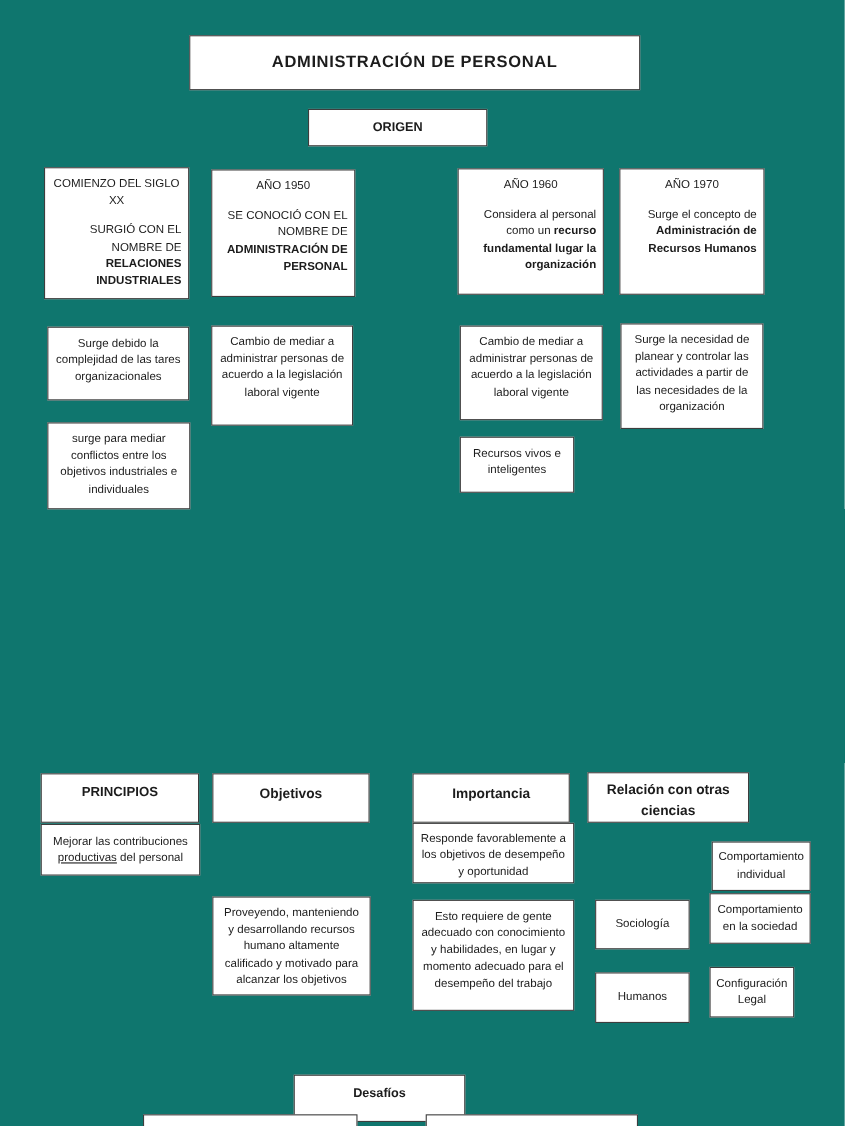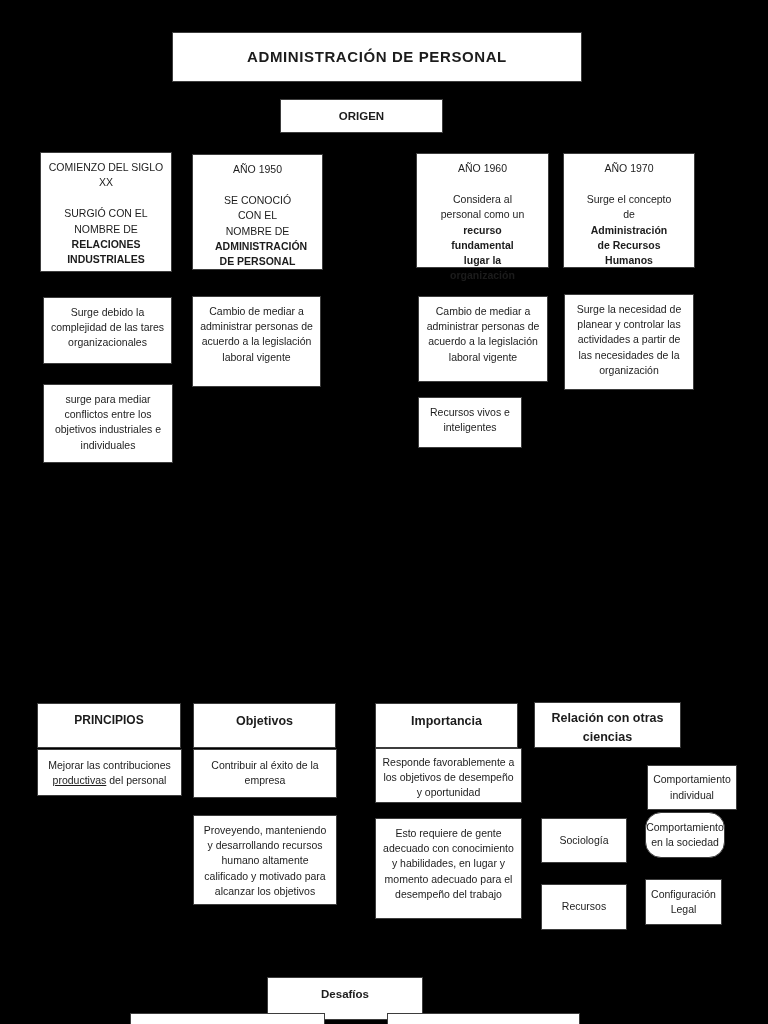--- a/index.html
+++ b/index.html
@@ -7,7 +7,7 @@
     position:relative;
     width:768px;height:1024px;
     margin:0 auto;
-    background:#000000;
+    background:#0f766e;
     overflow:hidden;
     font-family:"Liberation Sans", sans-serif;
     color:#1c1c1c;

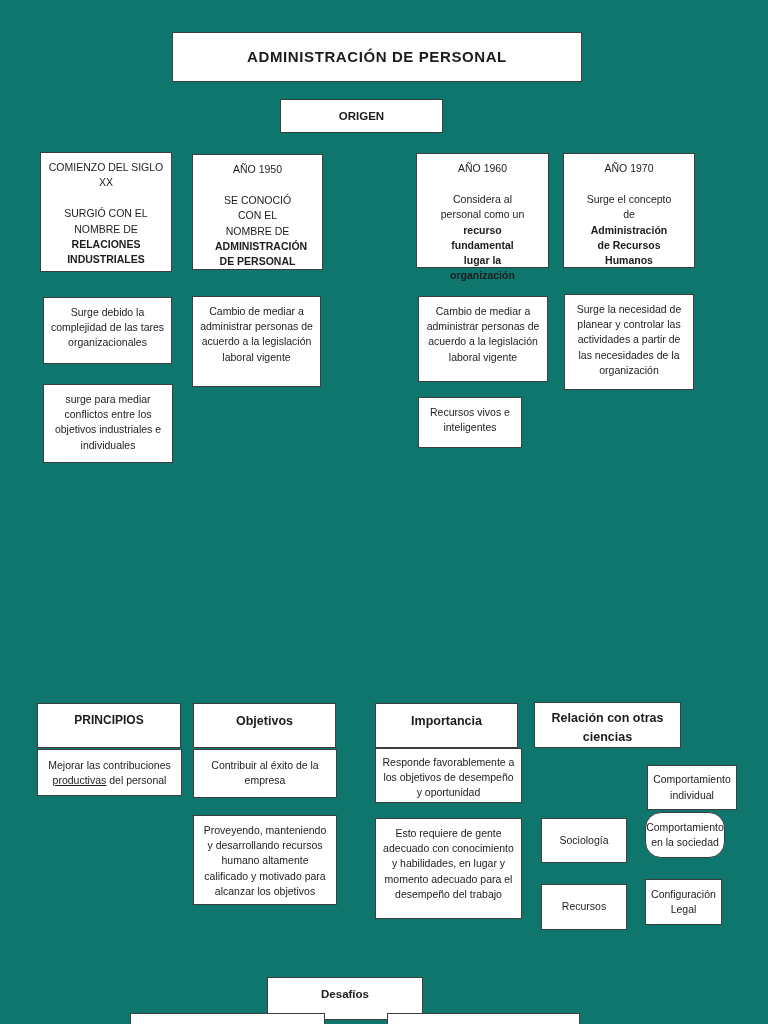--- a/index.html
+++ b/index.html
@@ -38,7 +38,7 @@
     margin-top:24px;
   }
   .era .heading{margin-bottom:12px;}
-  .era .body{margin:16px;}
+  .era .body{margin:0;text-align:right;}
 </style>
 </head>
 <body>

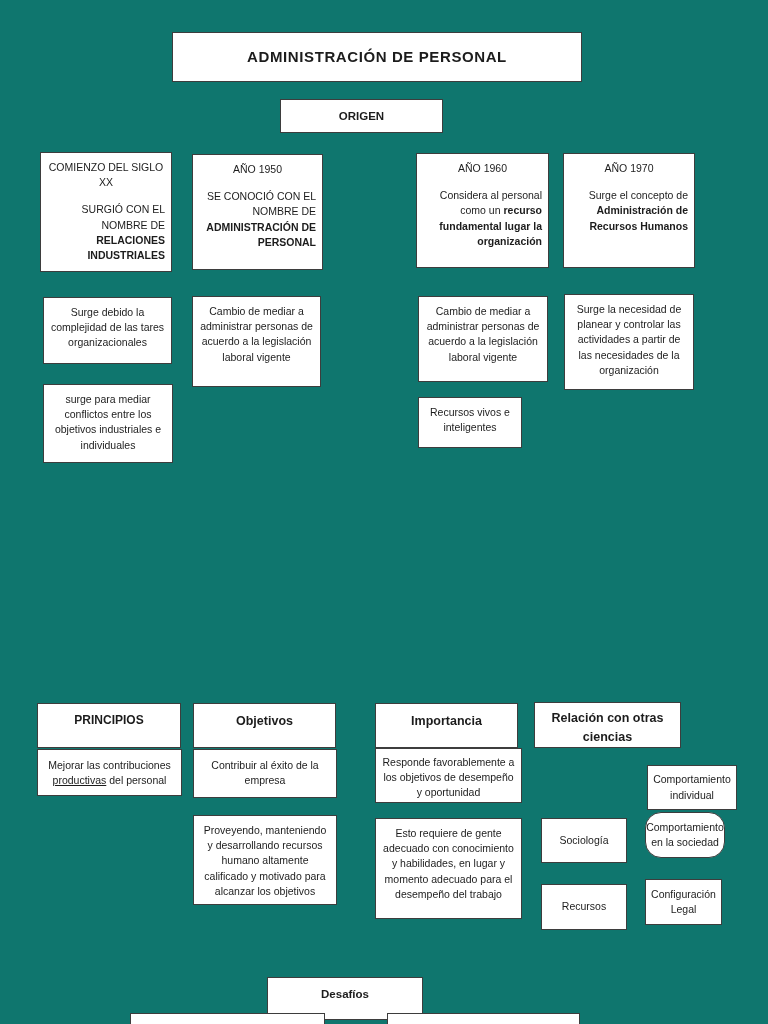--- a/index.html
+++ b/index.html
@@ -91,7 +91,6 @@
 
   <div class="box" style="left:37px;top:749px;width:145px;height:47px;padding-top:8px;"><span>Mejorar las contribuciones </span><span style="text-decoration: underline;">productivas</span><span> del personal</span></div>
 
-  <div class="box" style="left:193px;top:749px;width:144px;height:49px;padding-top:8px;">Contribuir al éxito de la empresa</div>
 
   <div class="box" style="left:193px;top:815px;width:144px;height:90px;">Proveyendo, manteniendo y desarrollando recursos humano altamente calificado y motivado para alcanzar los objetivos</div>
 

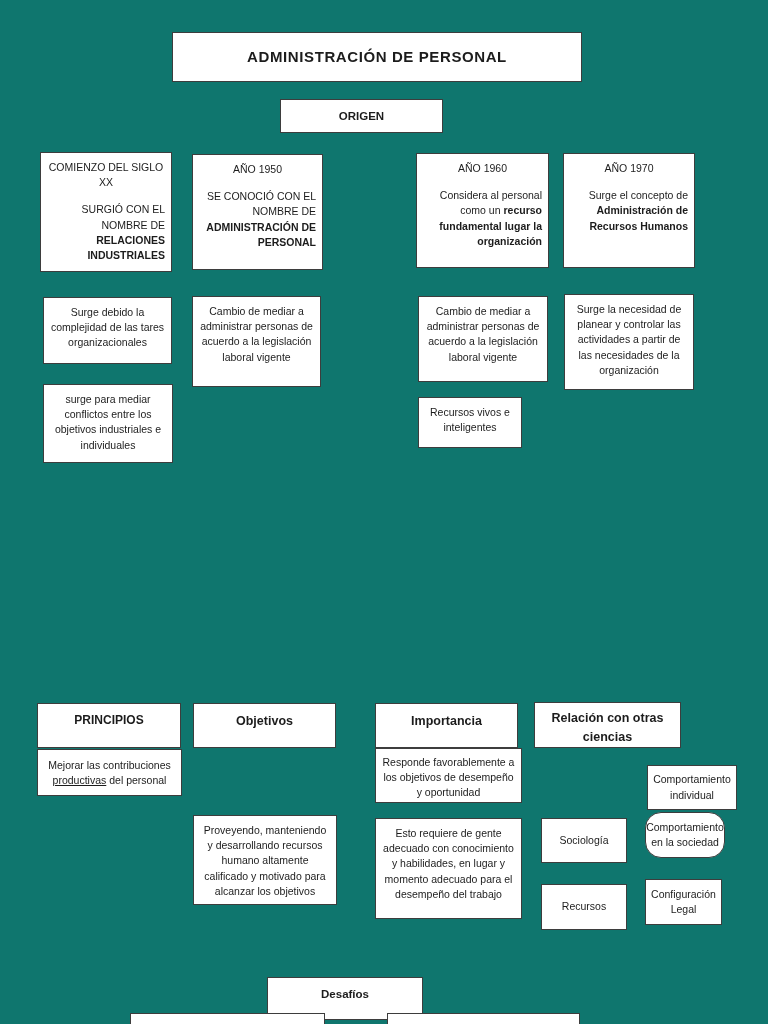--- a/index.html
+++ b/index.html
@@ -105,7 +105,7 @@
 
   <div class="box vcenter" style="left:647px;top:745px;width:90px;height:45px;margin-top:20px;">Comportamiento individual</div>
 
-  <div class="box vcenter" style="left:645px;top:812px;width:80px;height:46px;border-radius:16px;">Comportamiento en la sociedad</div>
+  <div class="box vcenter" style="left:645px;top:812px;width:92px;height:46px;">Comportamiento en la sociedad</div>
 
   <div class="box vcenter" style="left:645px;top:879px;width:77px;height:46px;">Configuración Legal</div>
 

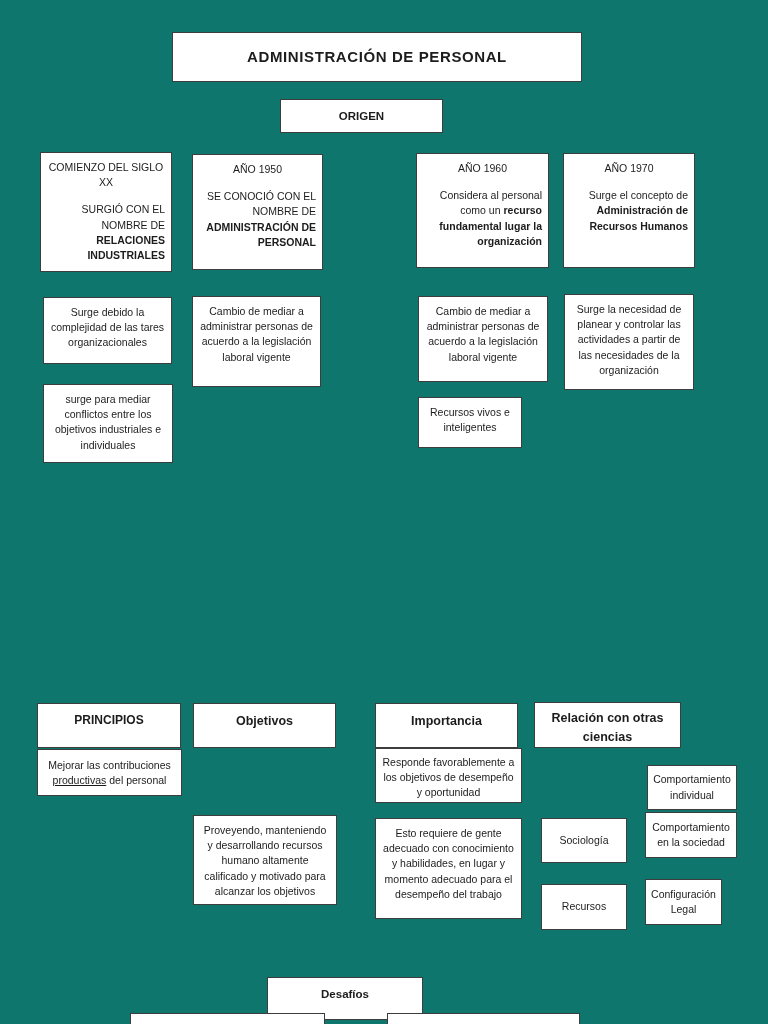--- a/index.html
+++ b/index.html
@@ -101,7 +101,7 @@
 
   <div class="box vcenter" style="left:541px;top:818px;width:86px;height:45px;">Sociología</div>
 
-  <div class="box vcenter" style="left:541px;top:884px;width:86px;height:46px;">Recursos</div>
+  <div class="box vcenter" style="left:541px;top:884px;width:86px;height:46px;">Humanos</div>
 
   <div class="box vcenter" style="left:647px;top:745px;width:90px;height:45px;margin-top:20px;">Comportamiento individual</div>
 

